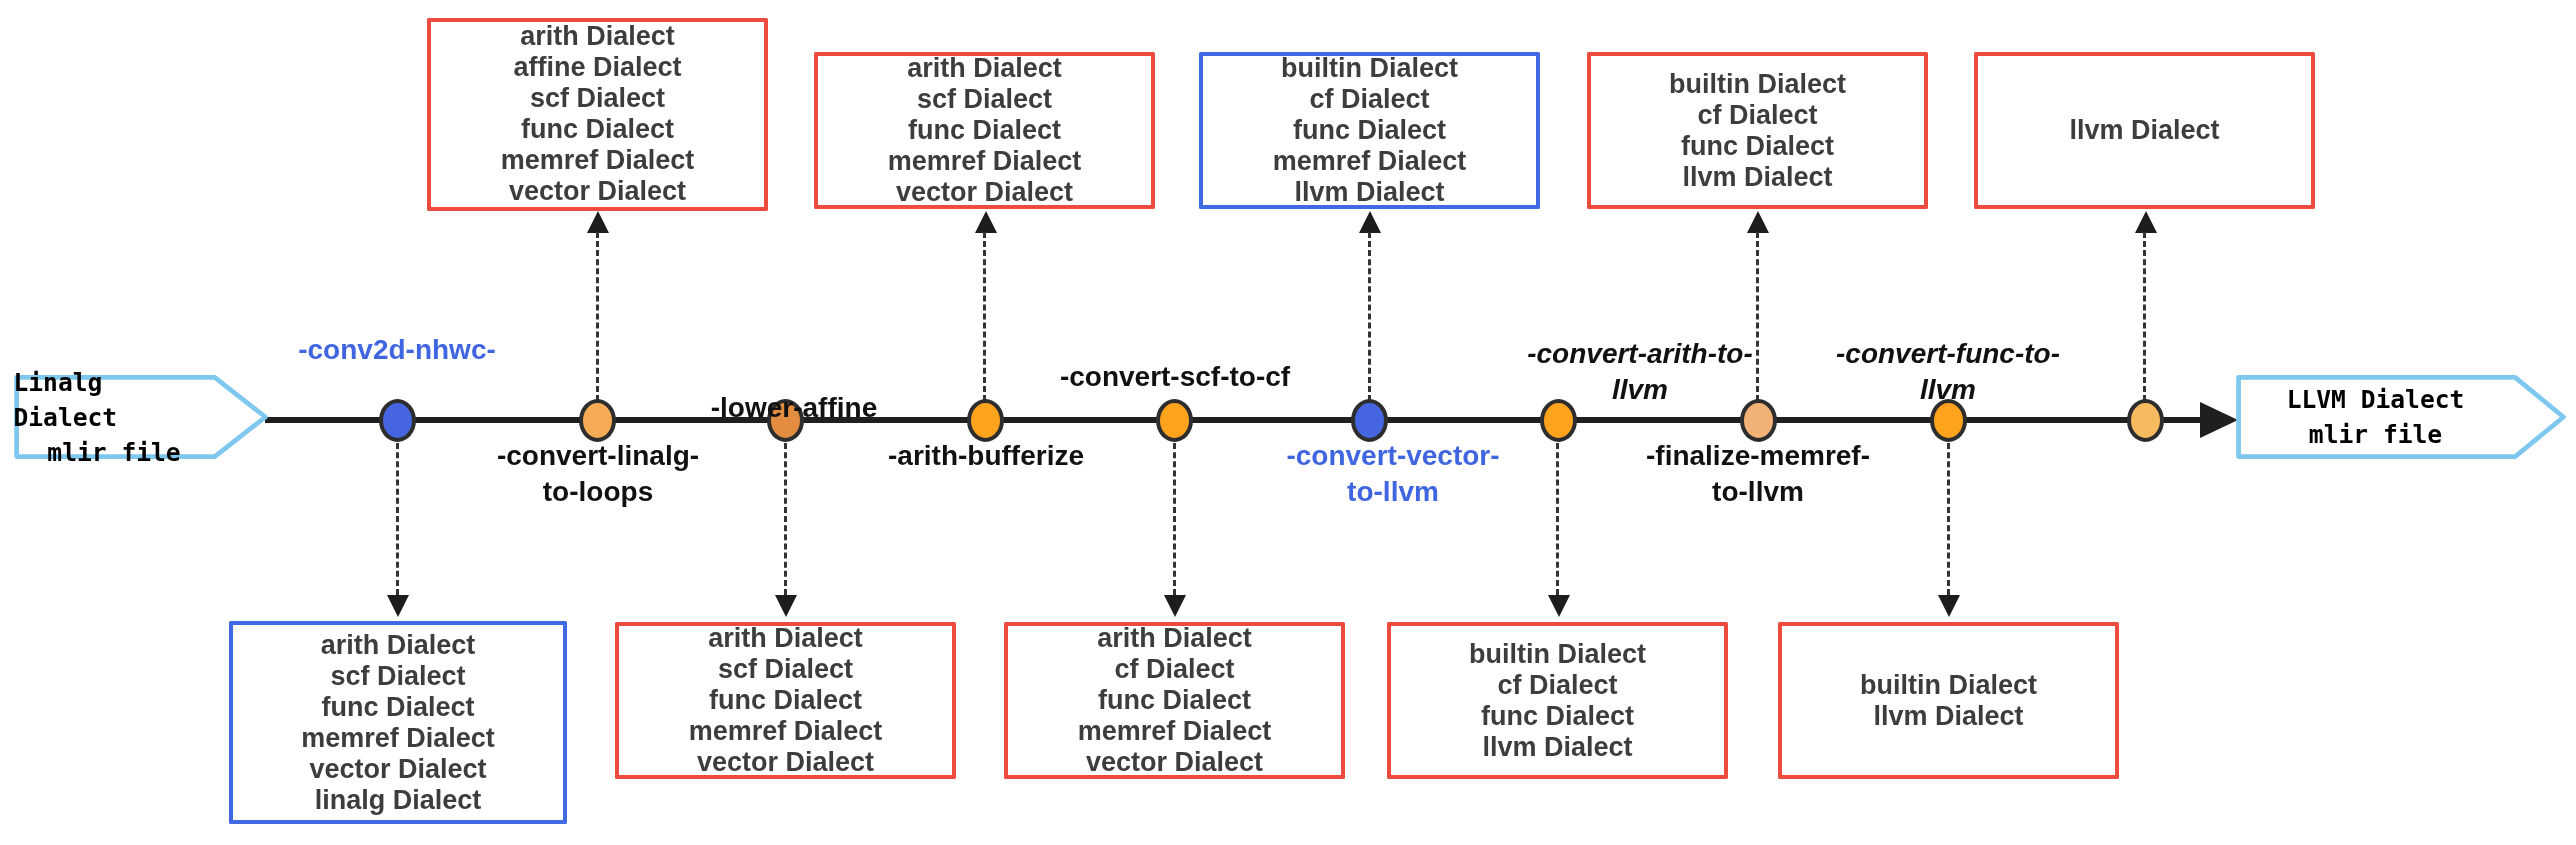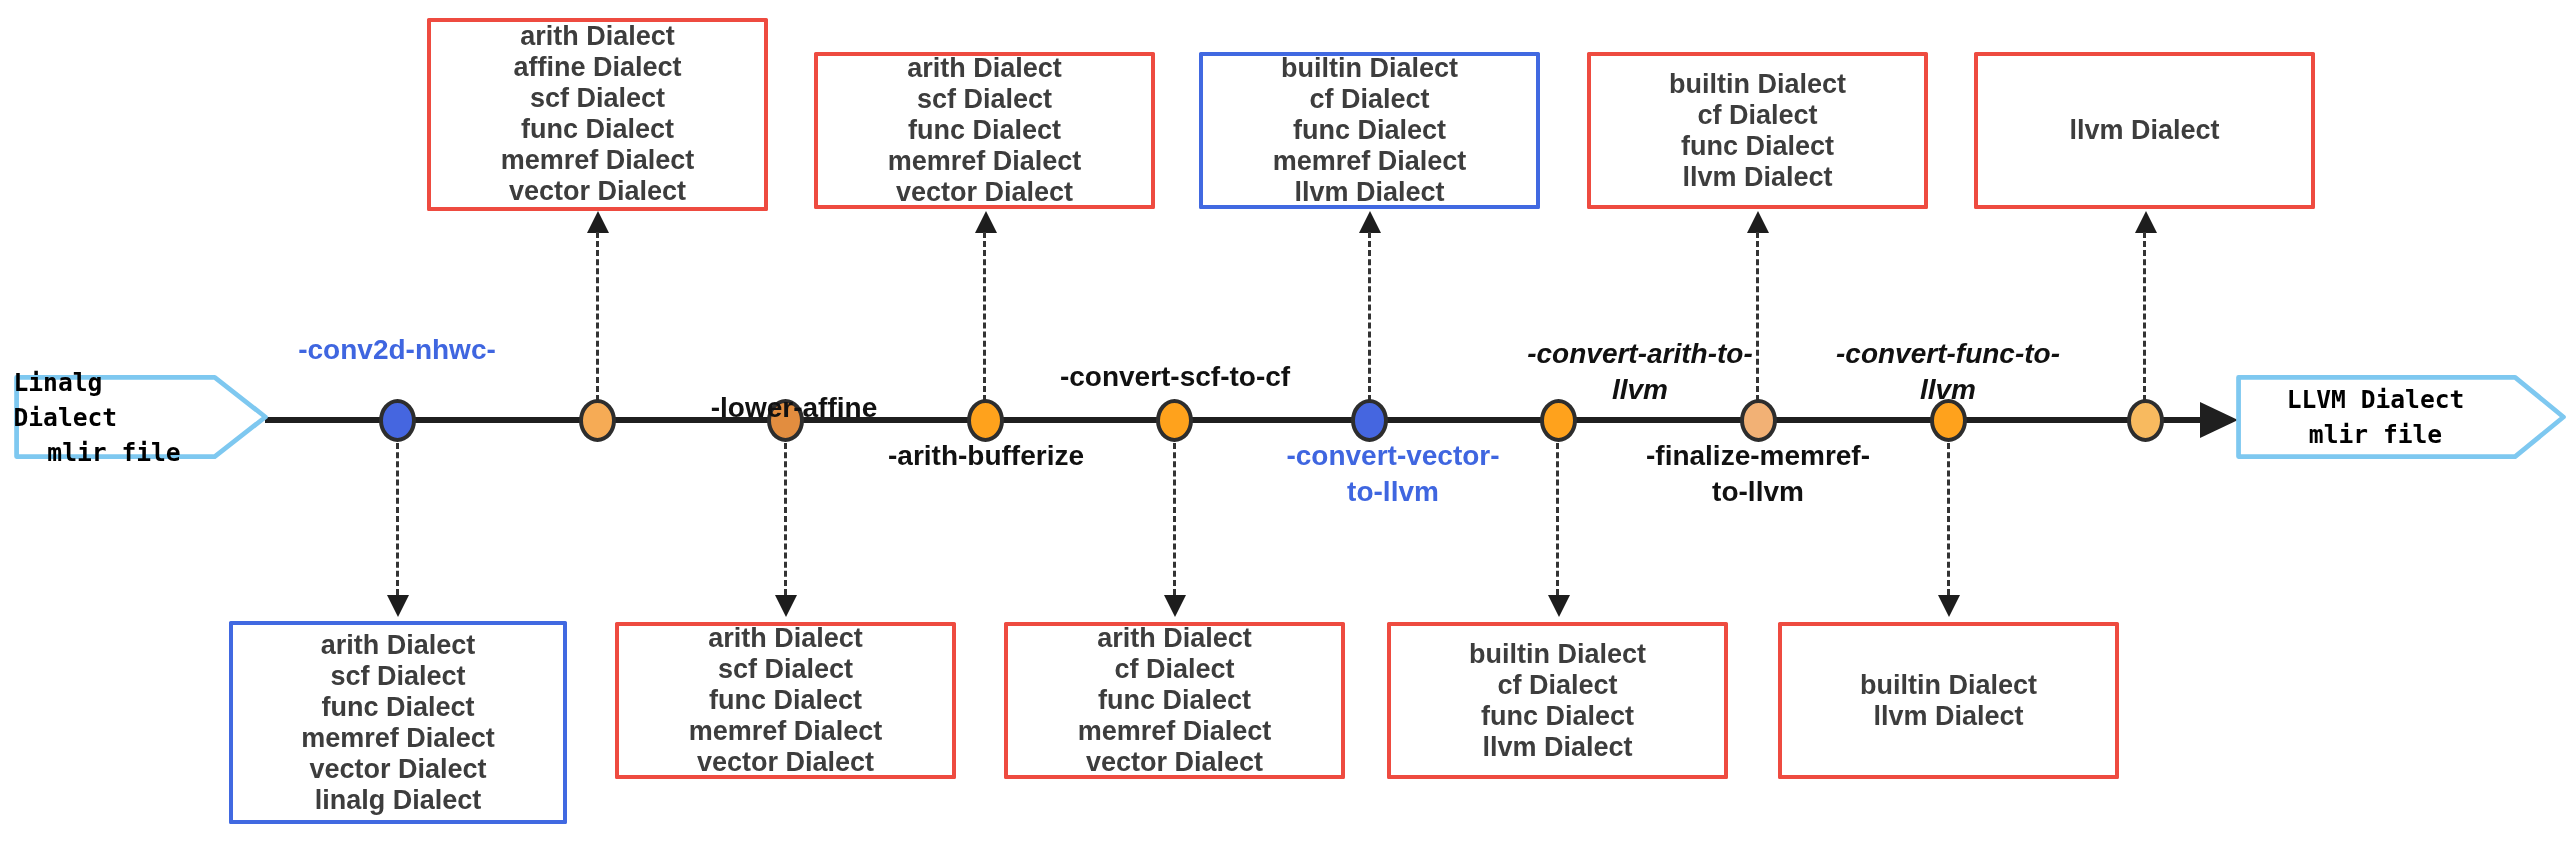--- a/index.html
+++ b/index.html
@@ -164,6 +164,10 @@
   <div class="plabel blue" style="left:397px;top:332px;">
     <div>-conv2d-nhwc-</div>
   </div>
+  <div class="plabel" style="left:598px;top:438px;">
+    <div>-convert-linalg-</div>
+    <div>to-loops</div>
+  </div>
   <div class="plabel" style="left:794px;top:359px;margin-top:31px;">
     <div>-lower-affine</div>
   </div>

